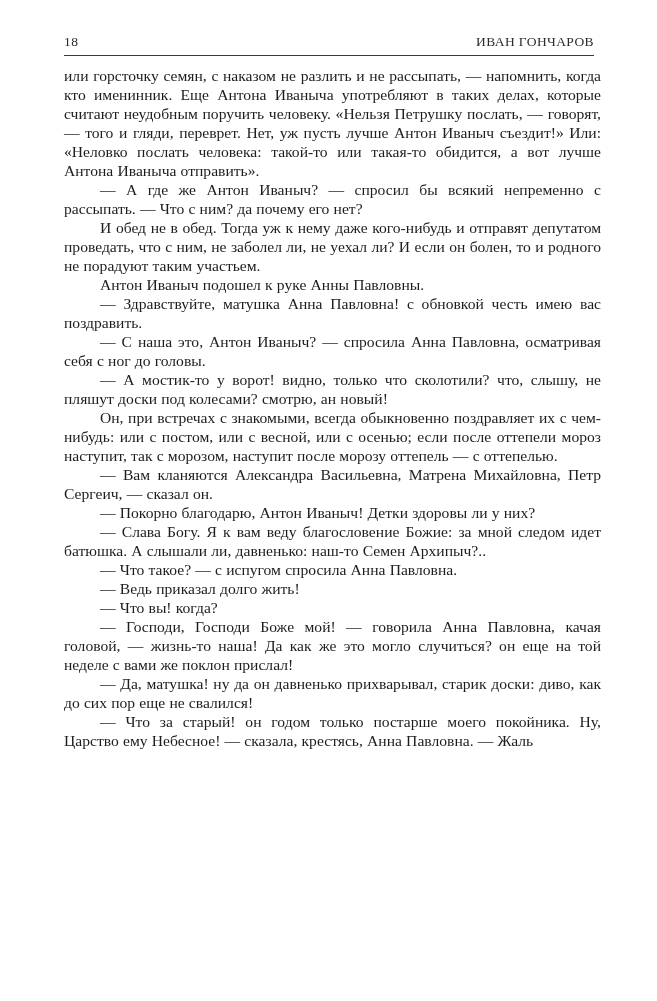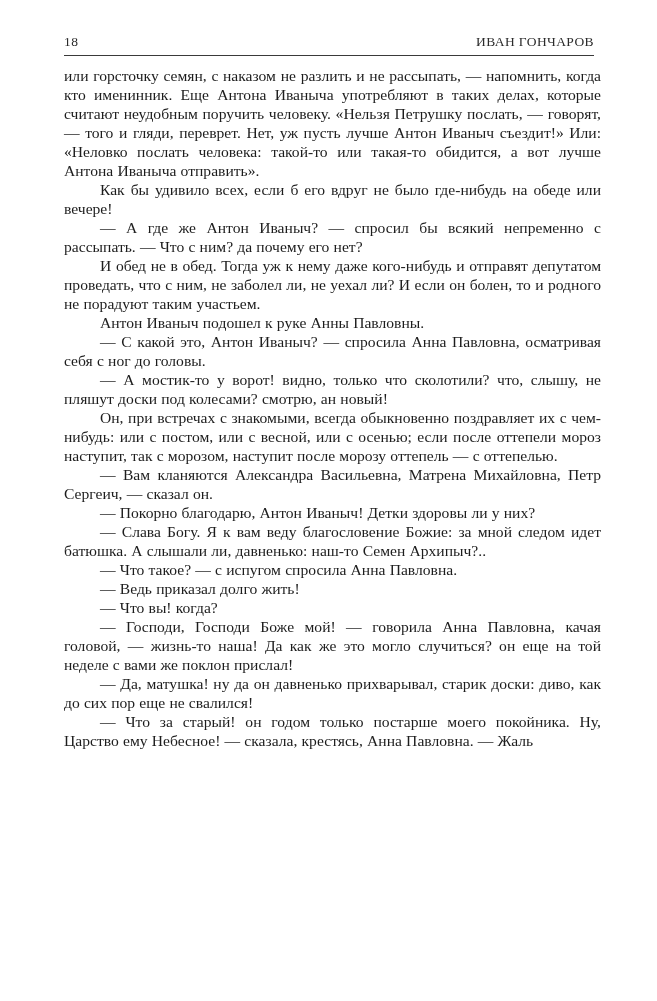--- a/index.html
+++ b/index.html
@@ -64,7 +64,6 @@
 
   <div class="text-block">
       <p class="para no-indent">или горсточку семян, с наказом не разлить и не рассыпать, — напом­нить, когда кто именинник. Еще Антона Иваныча употребляют в та­ких делах, которые считают неудобным поручить человеку. «Нельзя Петрушку послать, — говорят, — того и гляди, переврет. Нет, уж пусть лучше Антон Иваныч съездит!» Или: «Неловко послать человека: та­кой-то или такая-то обидится, а вот лучше Антона Иваныча отпра­вить».</p>
-      <p class="para">Как бы удивило всех, если б его вдруг не было где-нибудь на обеде или вечере!</p>
       <p class="para">— А где же Антон Иваныч? — спросил бы всякий непременно с рассыпать. — Что с ним? да почему его нет?</p>
       <p class="para">И обед не в обед. Тогда уж к нему даже кого-нибудь и отправят де­путатом проведать, что с ним, не заболел ли, не уехал ли? И если он болен, то и родного не порадуют таким участьем.</p>
       <p class="para">Антон Иваныч подошел к руке Анны Павловны.</p>

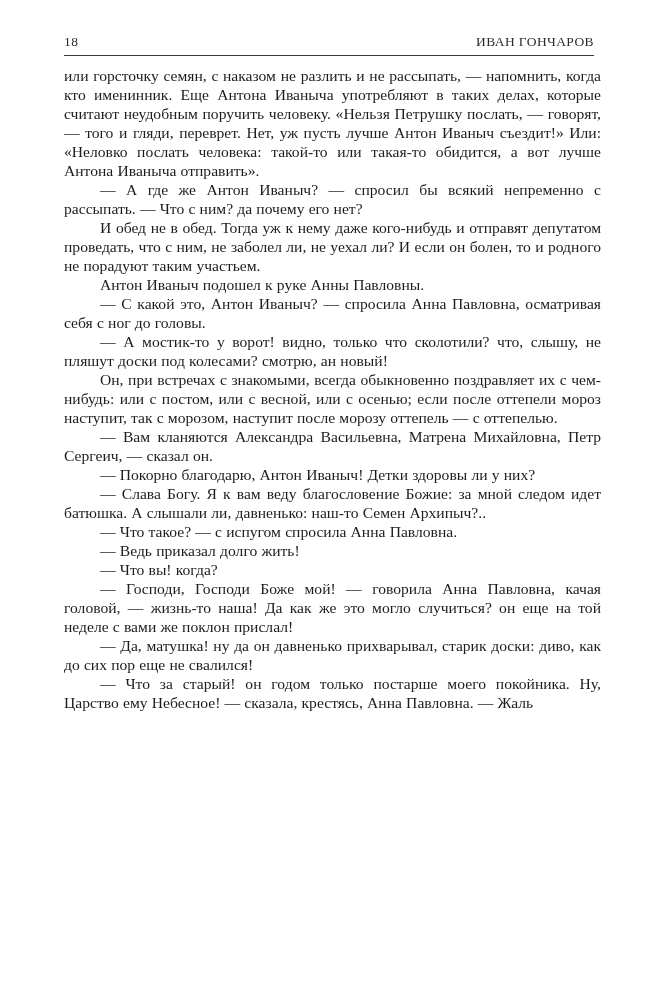--- a/index.html
+++ b/index.html
@@ -67,6 +67,7 @@
       <p class="para">— А где же Антон Иваныч? — спросил бы всякий непременно с рассыпать. — Что с ним? да почему его нет?</p>
       <p class="para">И обед не в обед. Тогда уж к нему даже кого-нибудь и отправят де­путатом проведать, что с ним, не заболел ли, не уехал ли? И если он болен, то и родного не порадуют таким участьем.</p>
       <p class="para">Антон Иваныч подошел к руке Анны Павловны.</p>
+      <p class="para">— Здравствуйте, матушка Анна Павловна! с обновкой честь имею вас поздравить.</p>
       <p class="para">— С какой это, Антон Иваныч? — спросила Анна Павловна, осмат­ривая себя с ног до головы.</p>
       <p class="para">— А мостик-то у ворот! видно, только что сколотили? что, слышу, не пляшут доски под колесами? смотрю, ан новый!</p>
       <p class="para">Он, при встречах с знакомыми, всегда обыкновенно поздравляет их с чем-нибудь: или с постом, или с весной, или с осенью; если после оттепели мороз наступит, так с морозом, наступит после морозу отте­пель — с оттепелью.</p>

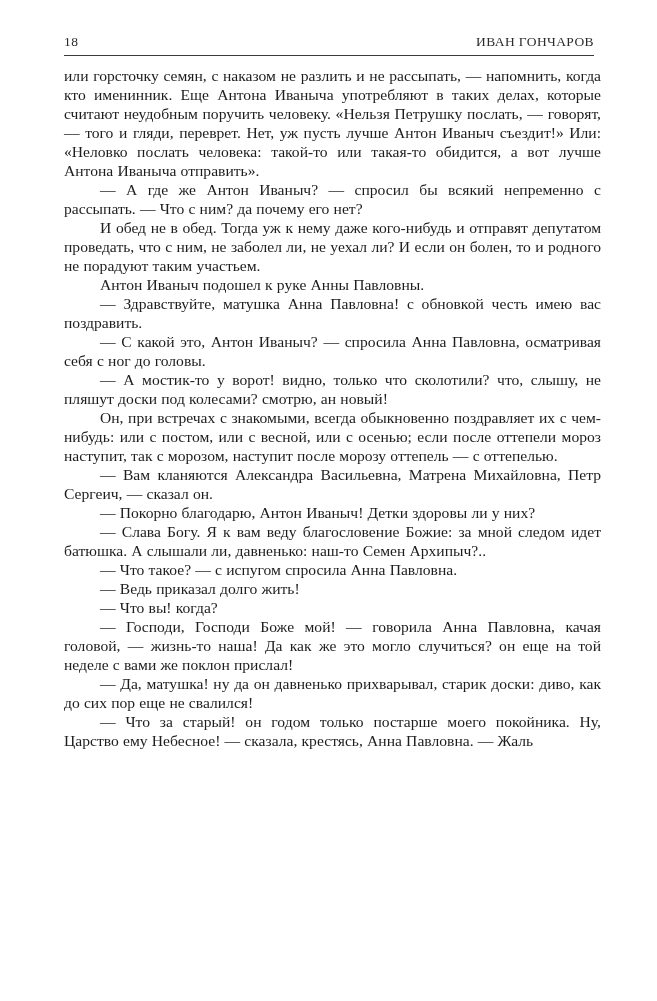--- a/index.html
+++ b/index.html
@@ -68,7 +68,7 @@
       <p class="para">И обед не в обед. Тогда уж к нему даже кого-нибудь и отправят де­путатом проведать, что с ним, не заболел ли, не уехал ли? И если он болен, то и родного не порадуют таким участьем.</p>
       <p class="para">Антон Иваныч подошел к руке Анны Павловны.</p>
       <p class="para">— Здравствуйте, матушка Анна Павловна! с обновкой честь имею вас поздравить.</p>
-      <p class="para">— С какой это, Антон Иваныч? — спросила Анна Павловна, осмат­ривая себя с ног до головы.</p>
+      <p class="para">— С наша это, Антон Иваныч? — спросила Анна Павловна, осмат­ривая себя с ног до головы.</p>
       <p class="para">— А мостик-то у ворот! видно, только что сколотили? что, слышу, не пляшут доски под колесами? смотрю, ан новый!</p>
       <p class="para">Он, при встречах с знакомыми, всегда обыкновенно поздравляет их с чем-нибудь: или с постом, или с весной, или с осенью; если после оттепели мороз наступит, так с морозом, наступит после морозу отте­пель — с оттепелью.</p>
       <p class="para">— Вам кланяются Александра Васильевна, Матрена Михайловна, Петр Сергеич, — сказал он.</p>

